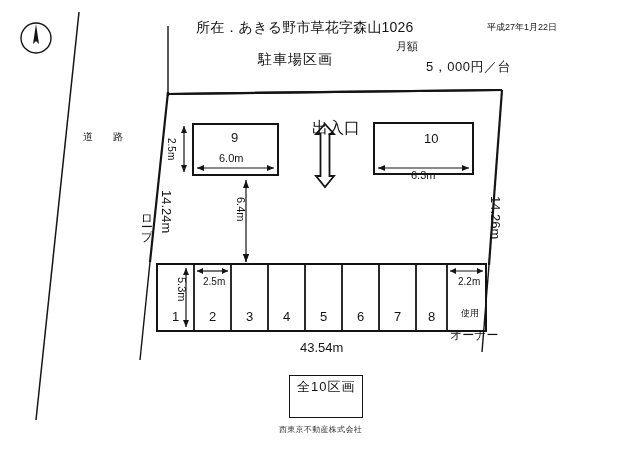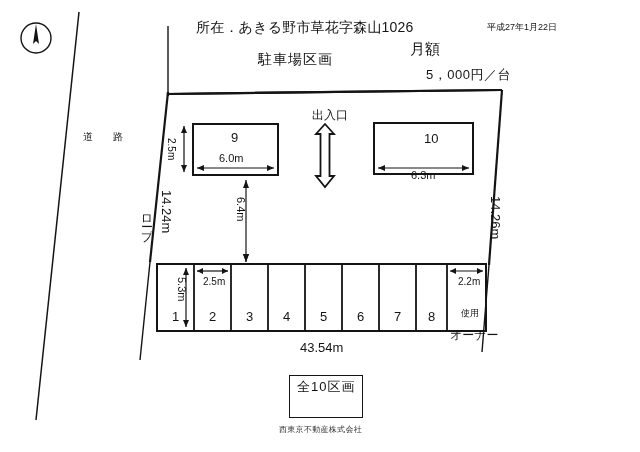--- a/index.html
+++ b/index.html
@@ -56,8 +56,8 @@
     letter-spacing: 0px;
   }
   #fee-label {
-    left: 410px; top: 41px;
-    font-size: 15px;
+    left: 396px; top: 41px;
+    font-size: 11px;
   }
   #fee-value {
     left: 426px; top: 68px;

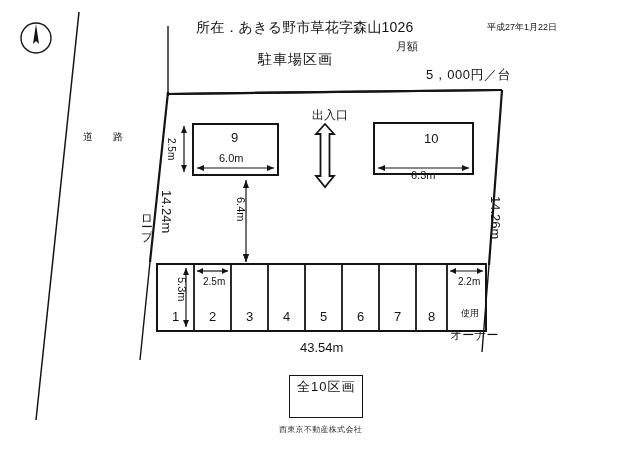--- a/index.html
+++ b/index.html
@@ -60,7 +60,7 @@
     font-size: 11px;
   }
   #fee-value {
-    left: 426px; top: 68px;
+    left: 426px; top: 60px;
     font-size: 13px;
     letter-spacing: 0.5px;
   }

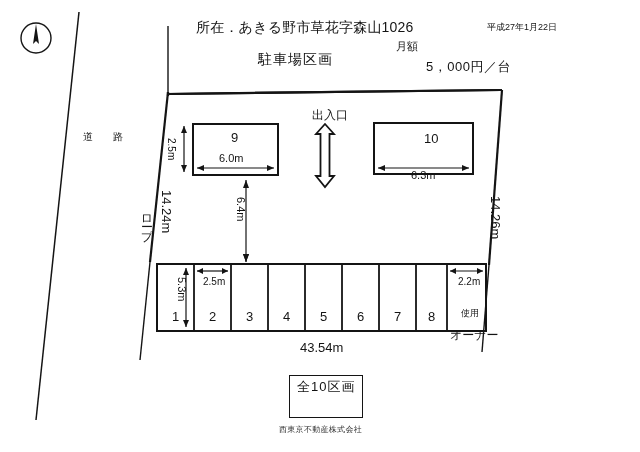--- a/index.html
+++ b/index.html
@@ -96,8 +96,8 @@
     font-size: 11px;
   }
   #entrance-label {
-    left: 312px; top: 109px;
-    font-size: 12px;
+    left: 312px; top: 120px;
+    font-size: 16px;
   }
 
   

